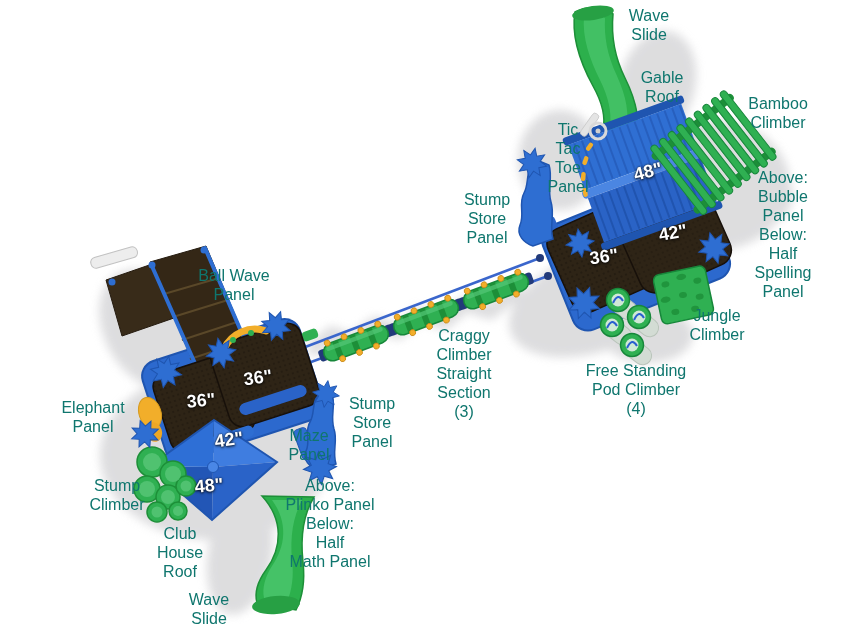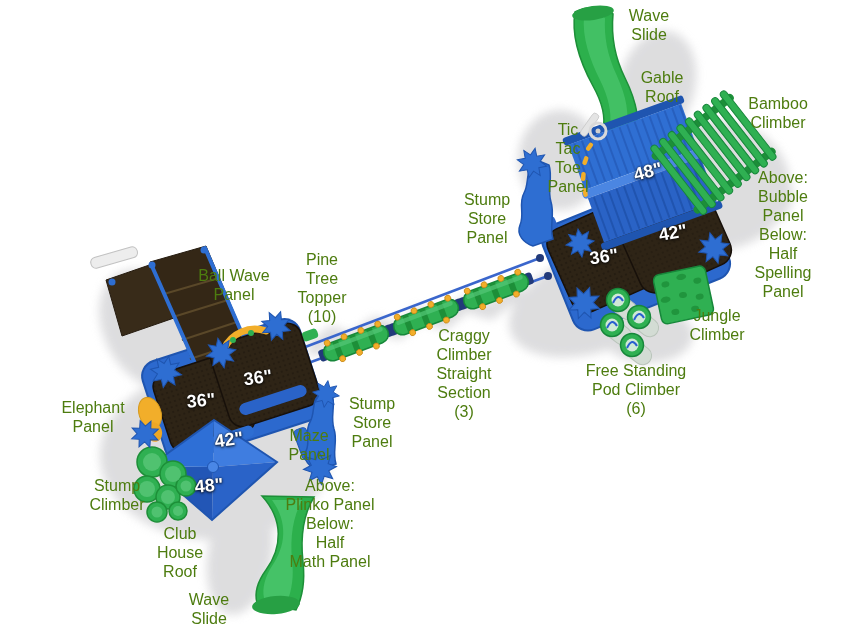--- a/index.html
+++ b/index.html
@@ -7,7 +7,7 @@
          font-family:"Liberation Sans",sans-serif;}
   .stage svg{position:absolute;left:0;top:0;}
   .lbl{position:absolute;text-align:center;white-space:pre-line;
-       font-size:16px;line-height:19px;color:#4d7c0f;}
+       font-size:16px;line-height:19px;color:#0f766e;}
   .lbl-1line{line-height:20px;}
   .dk{position:absolute;font-size:18px;font-weight:bold;color:#ffffff;
       text-shadow:0 1px 3px rgba(0,0,0,.9),0 0 2px rgba(0,0,0,.65);

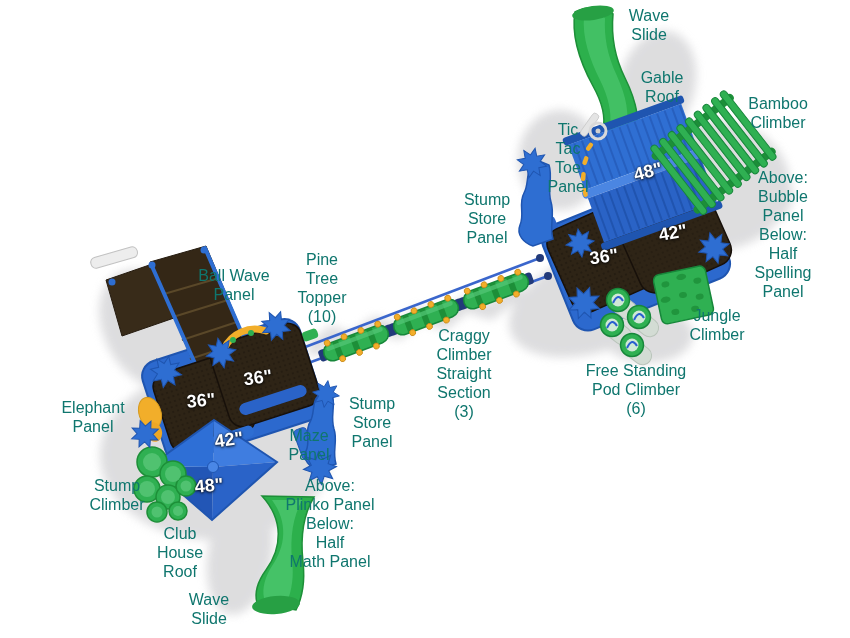--- a/index.html
+++ b/index.html
@@ -347,10 +347,6 @@
 Straight
 Section
 (3)</div>
-<div class="lbl" style="left:281px;top:250px;width:82px">Pine
-Tree
-Topper
-(10)</div>
 <div class="lbl" style="left:172px;top:266px;width:124px">Ball Wave
 Panel</div>
 <div class="lbl" style="left:42px;top:398px;width:102px">Elephant

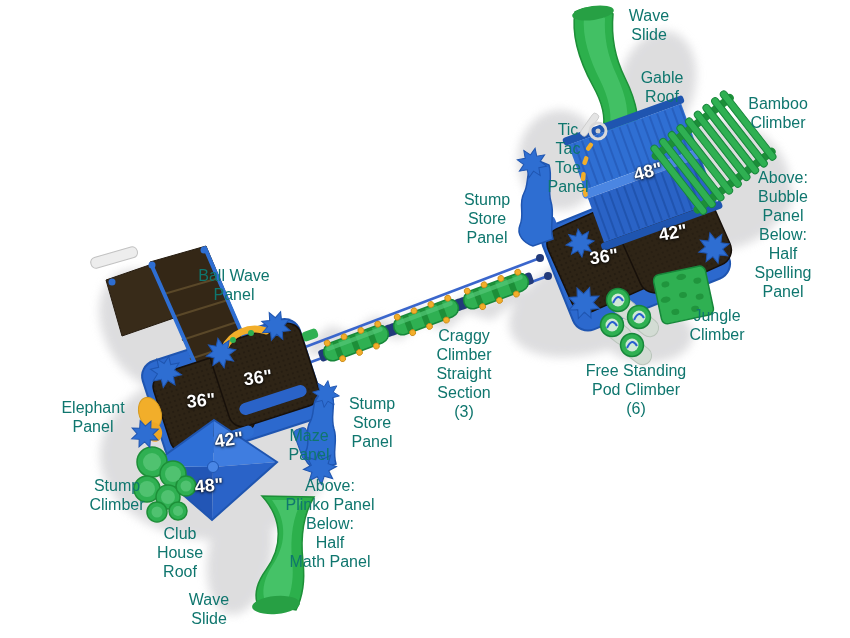--- a/index.html
+++ b/index.html
@@ -341,7 +341,7 @@
 Climber</div>
 <div class="lbl" style="left:566px;top:361px;width:140px">Free Standing
 Pod Climber
-(6)</div>
+(4)</div>
 <div class="lbl" style="left:414px;top:326px;width:100px">Craggy
 Climber
 Straight

